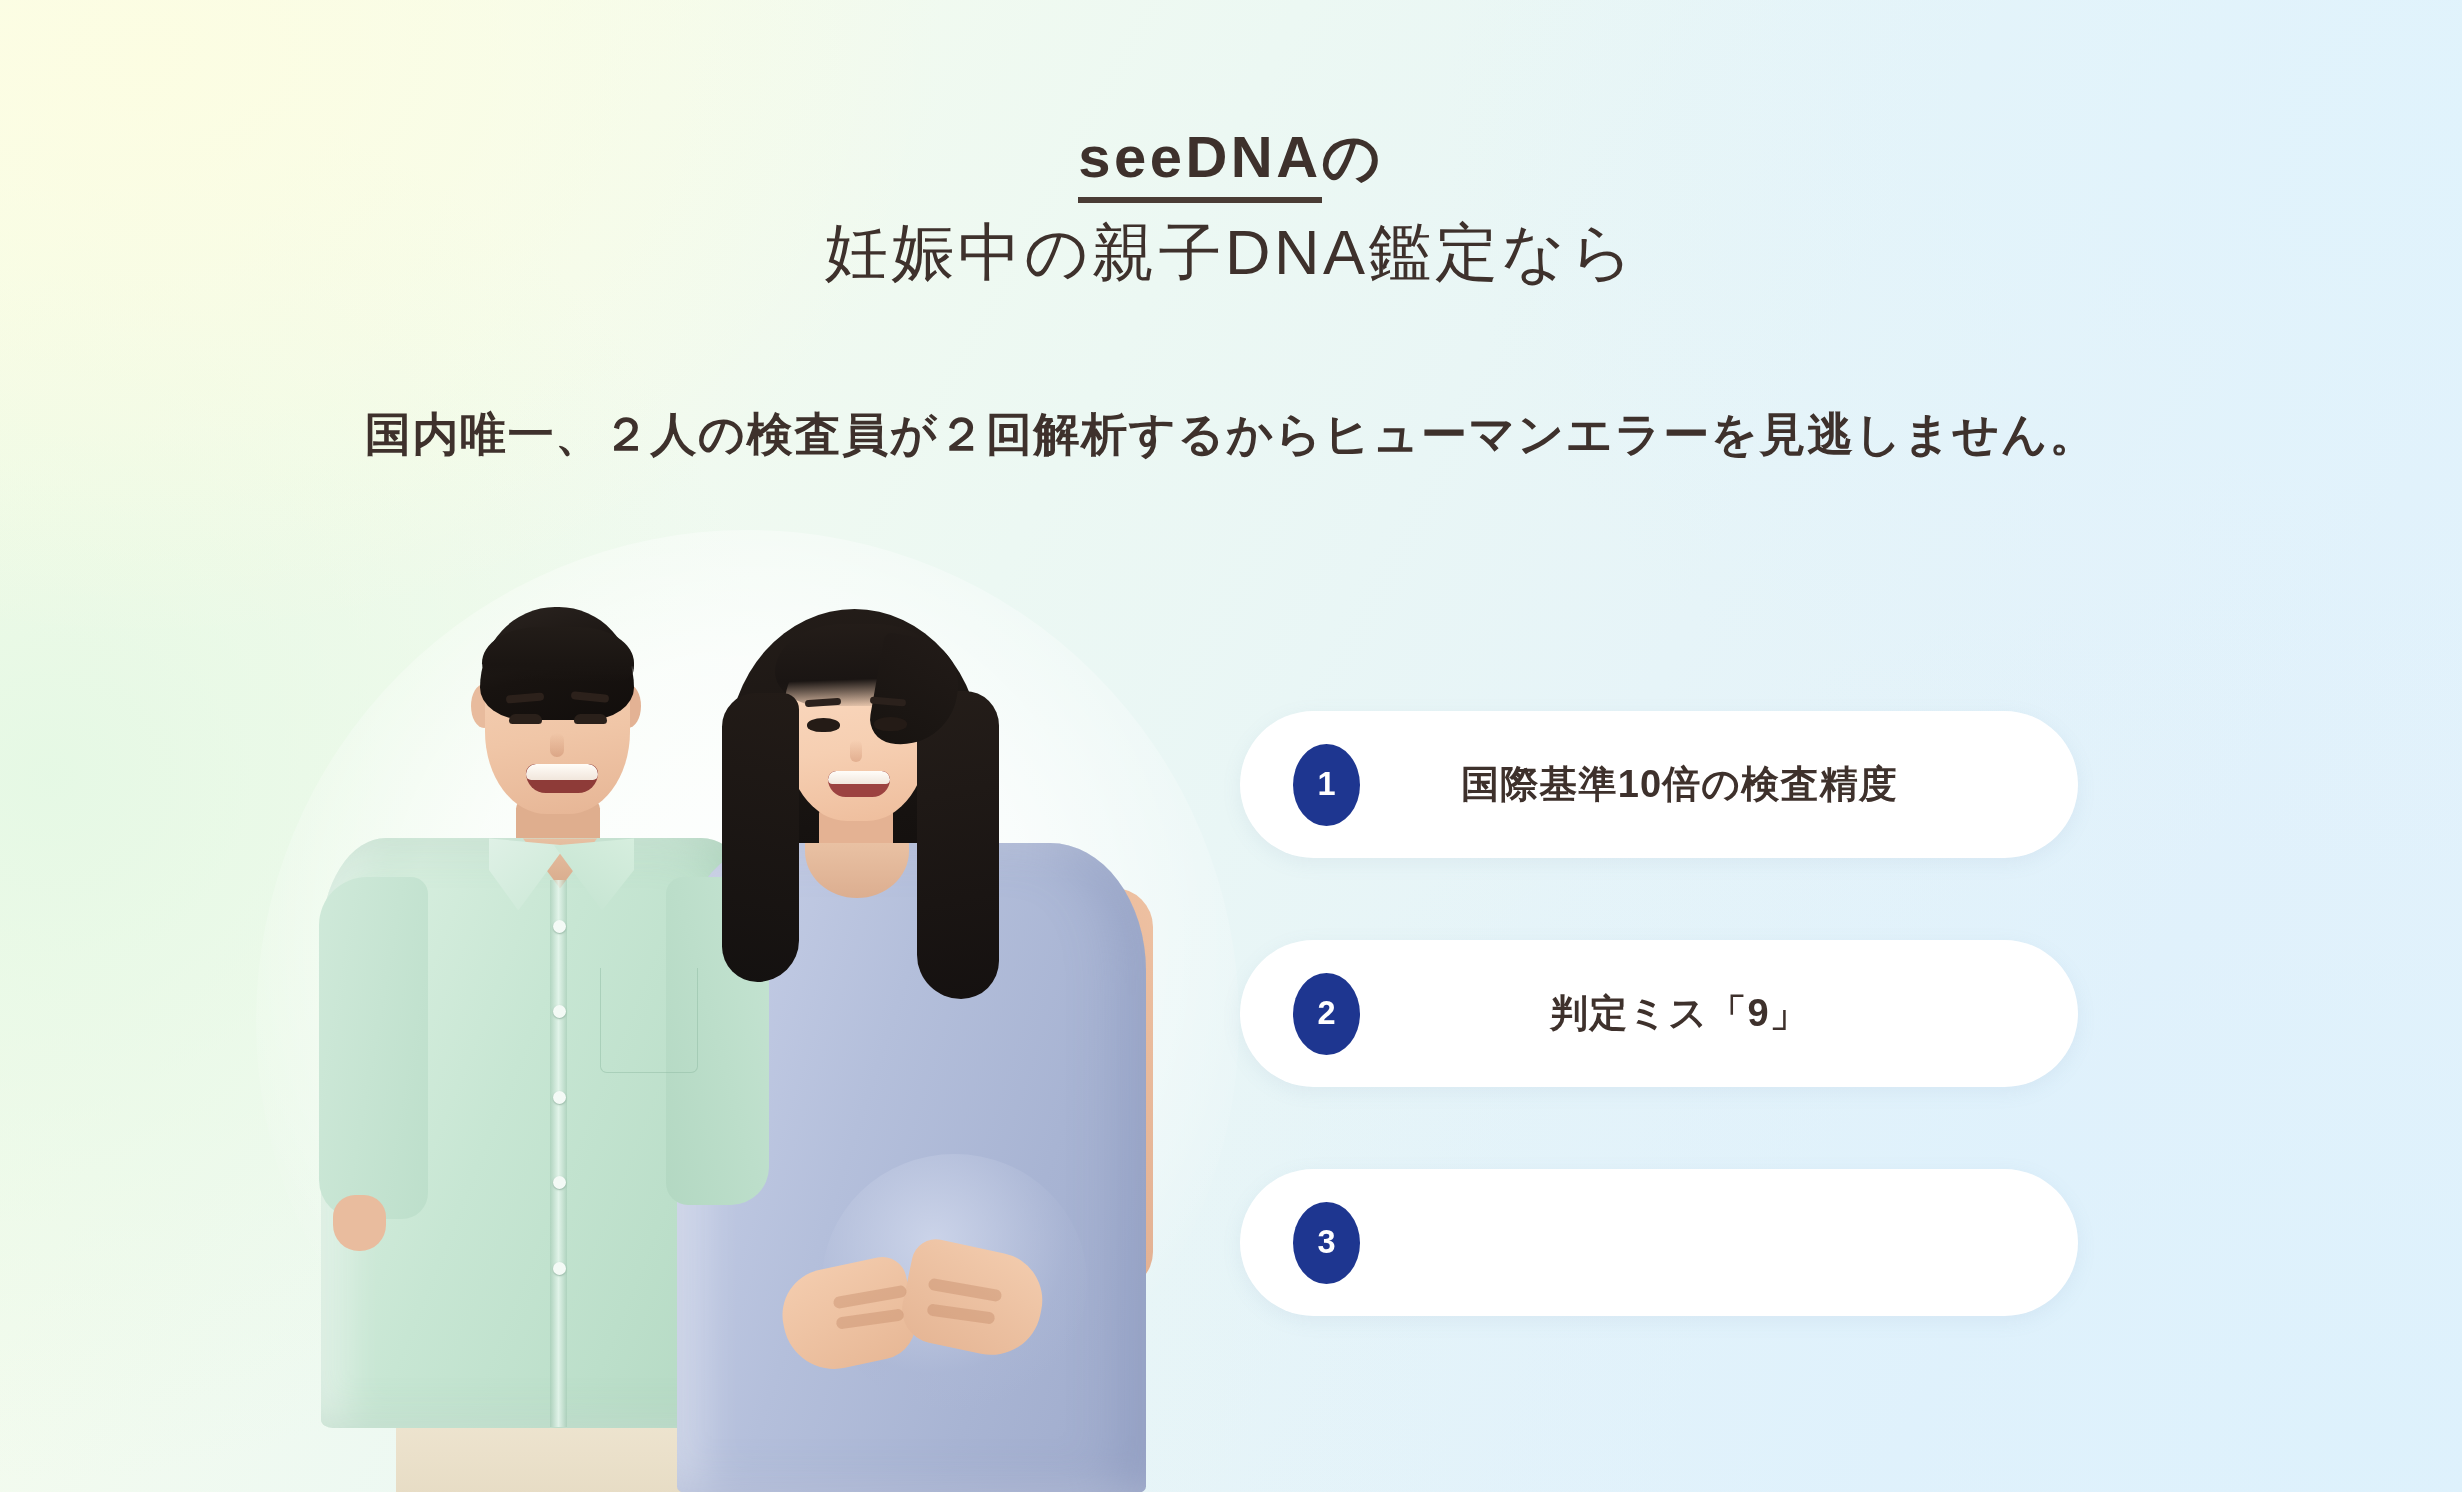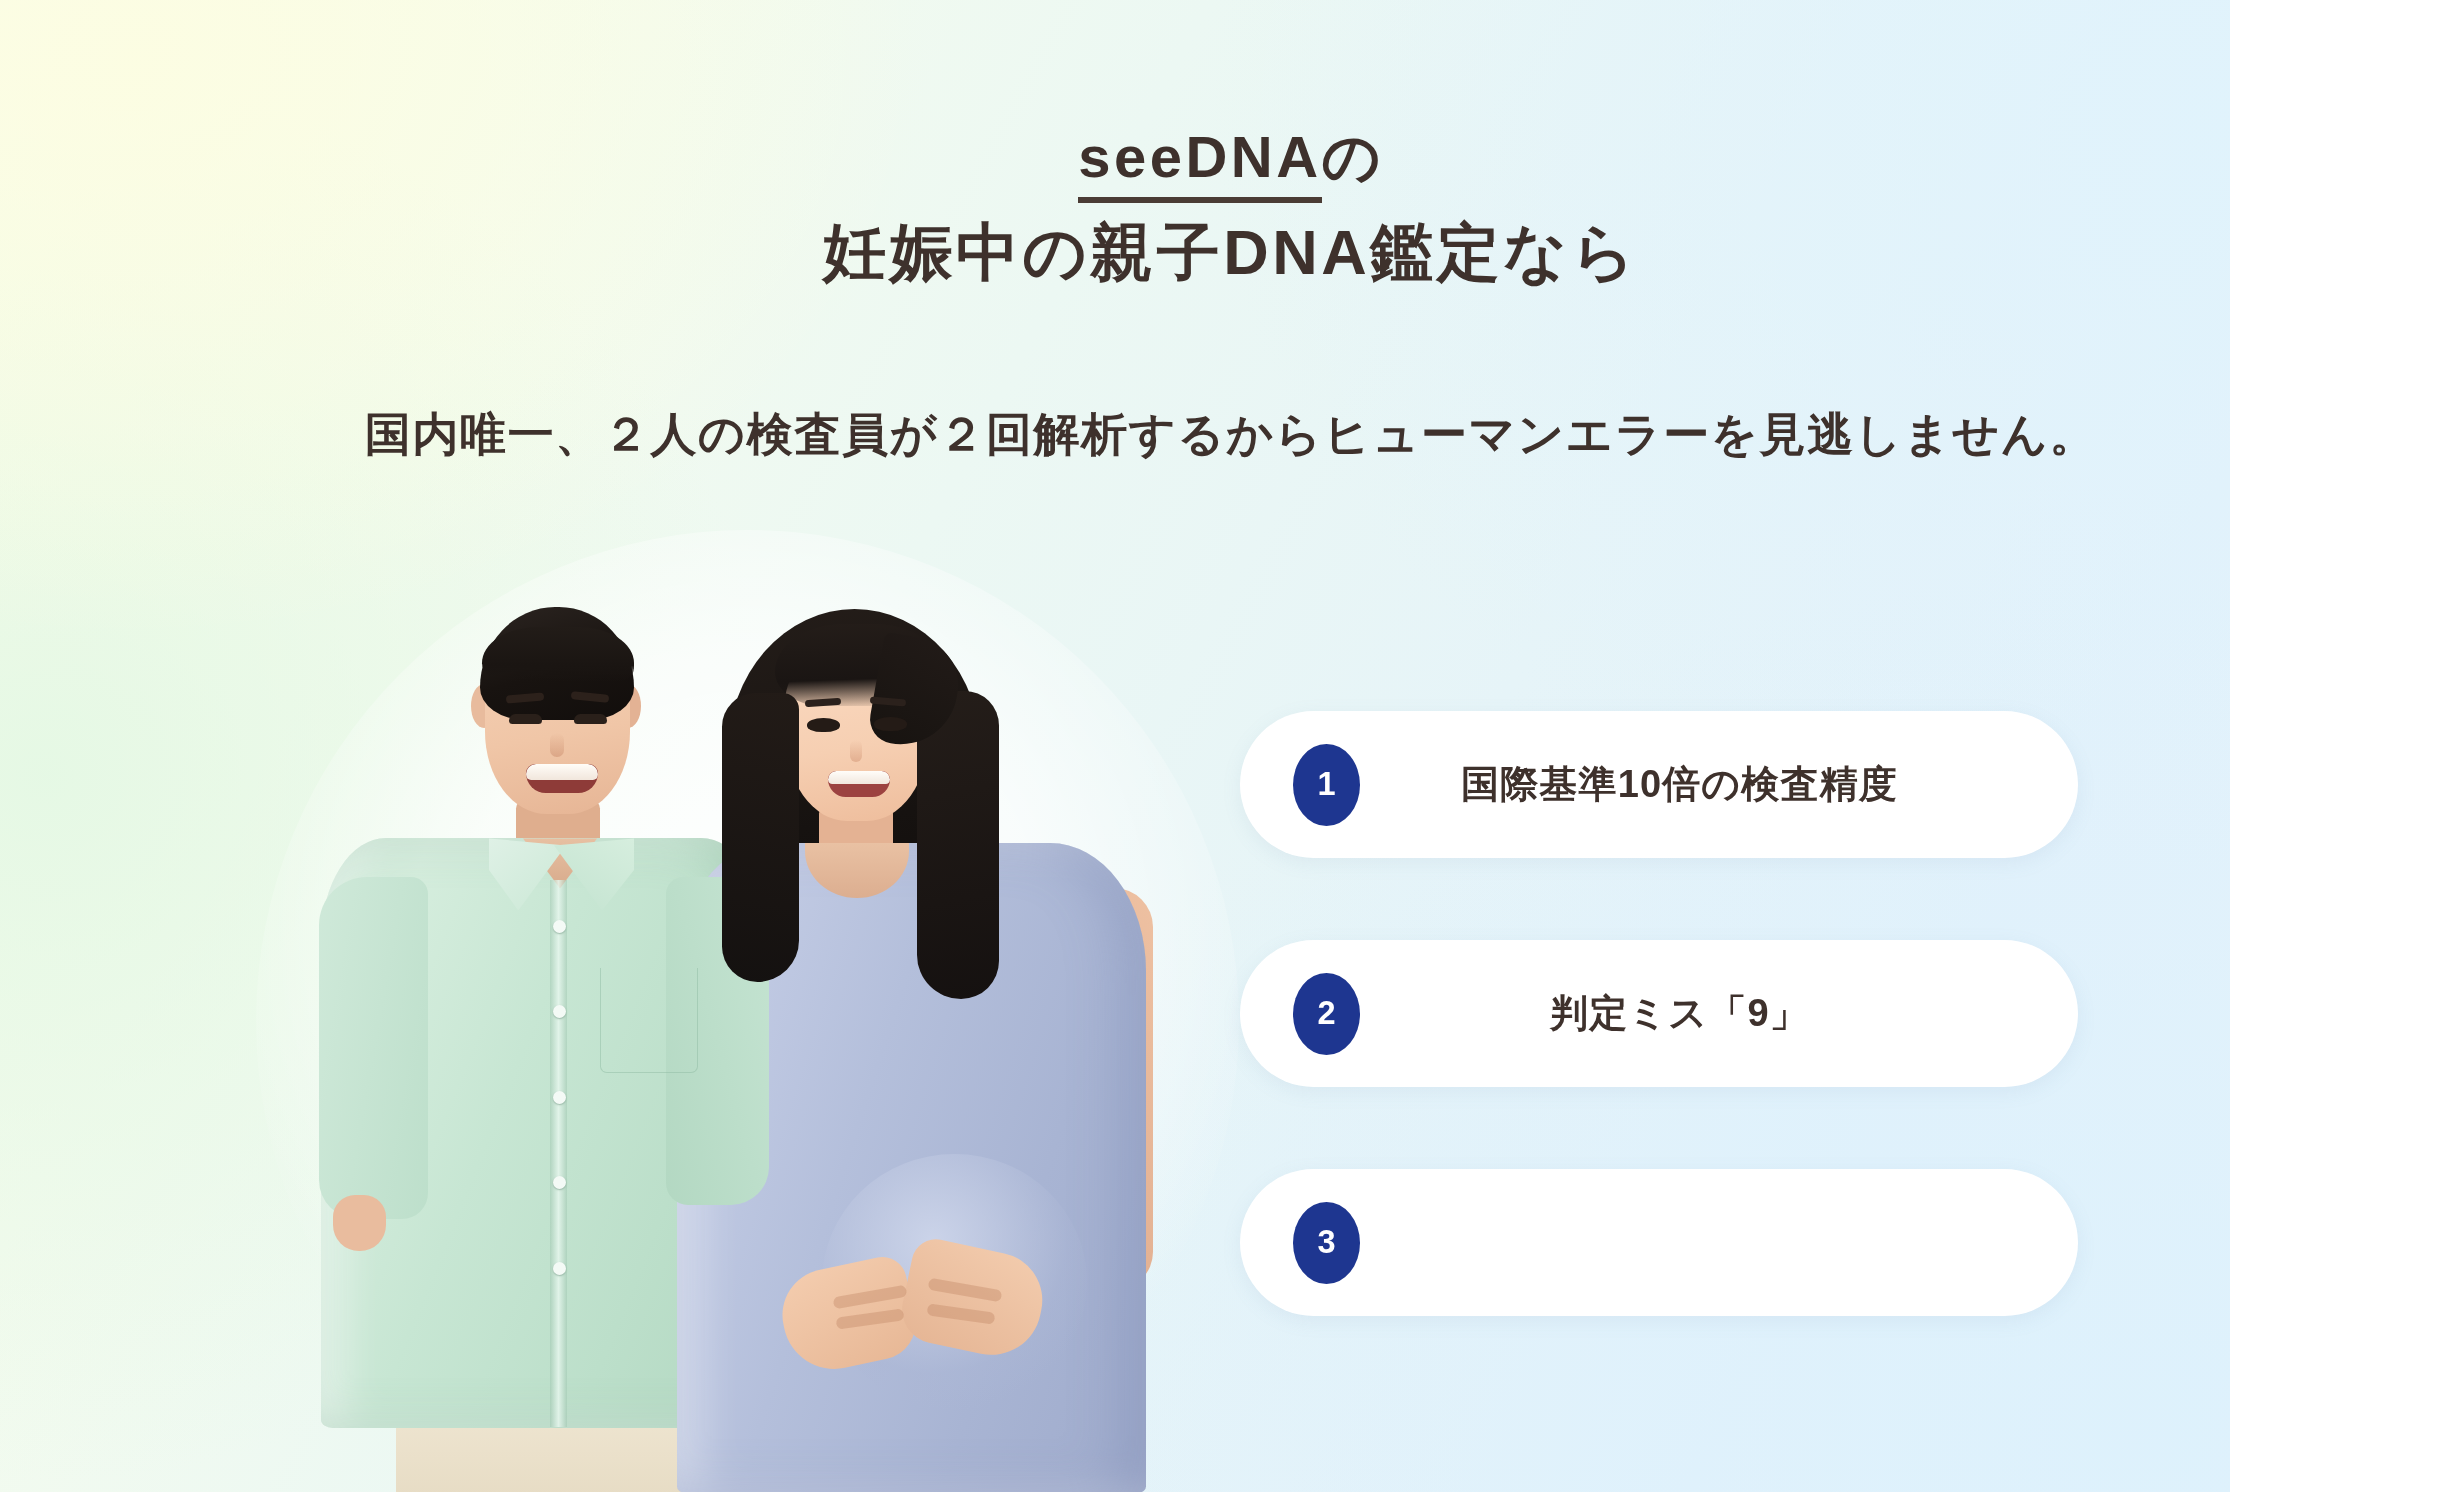--- a/index.html
+++ b/index.html
@@ -15,7 +15,7 @@
   
   .hero {
     position: relative;
-    width: 2215px;
+    width: 2462px;
     height: 1493px;
     overflow: hidden;
     
@@ -25,7 +25,6 @@
       radial-gradient(ellipse 1453px 1111px at 100% 8%, rgba(224,243,252,0.95) 0%, rgba(224,243,252,0.0) 70%),
       radial-gradient(ellipse 1710px 1197px at 96% 96%, rgba(221,241,252,0.95) 0%, rgba(221,241,252,0.0) 72%),
       linear-gradient(118deg, #fbfde8 0%, #f3fbee 22%, #ecf8f3 40%, #e6f4f8 62%, #e2f1fb 82%, #e4f2fb 100%);
-    padding-left: 15px;
   }
 
   

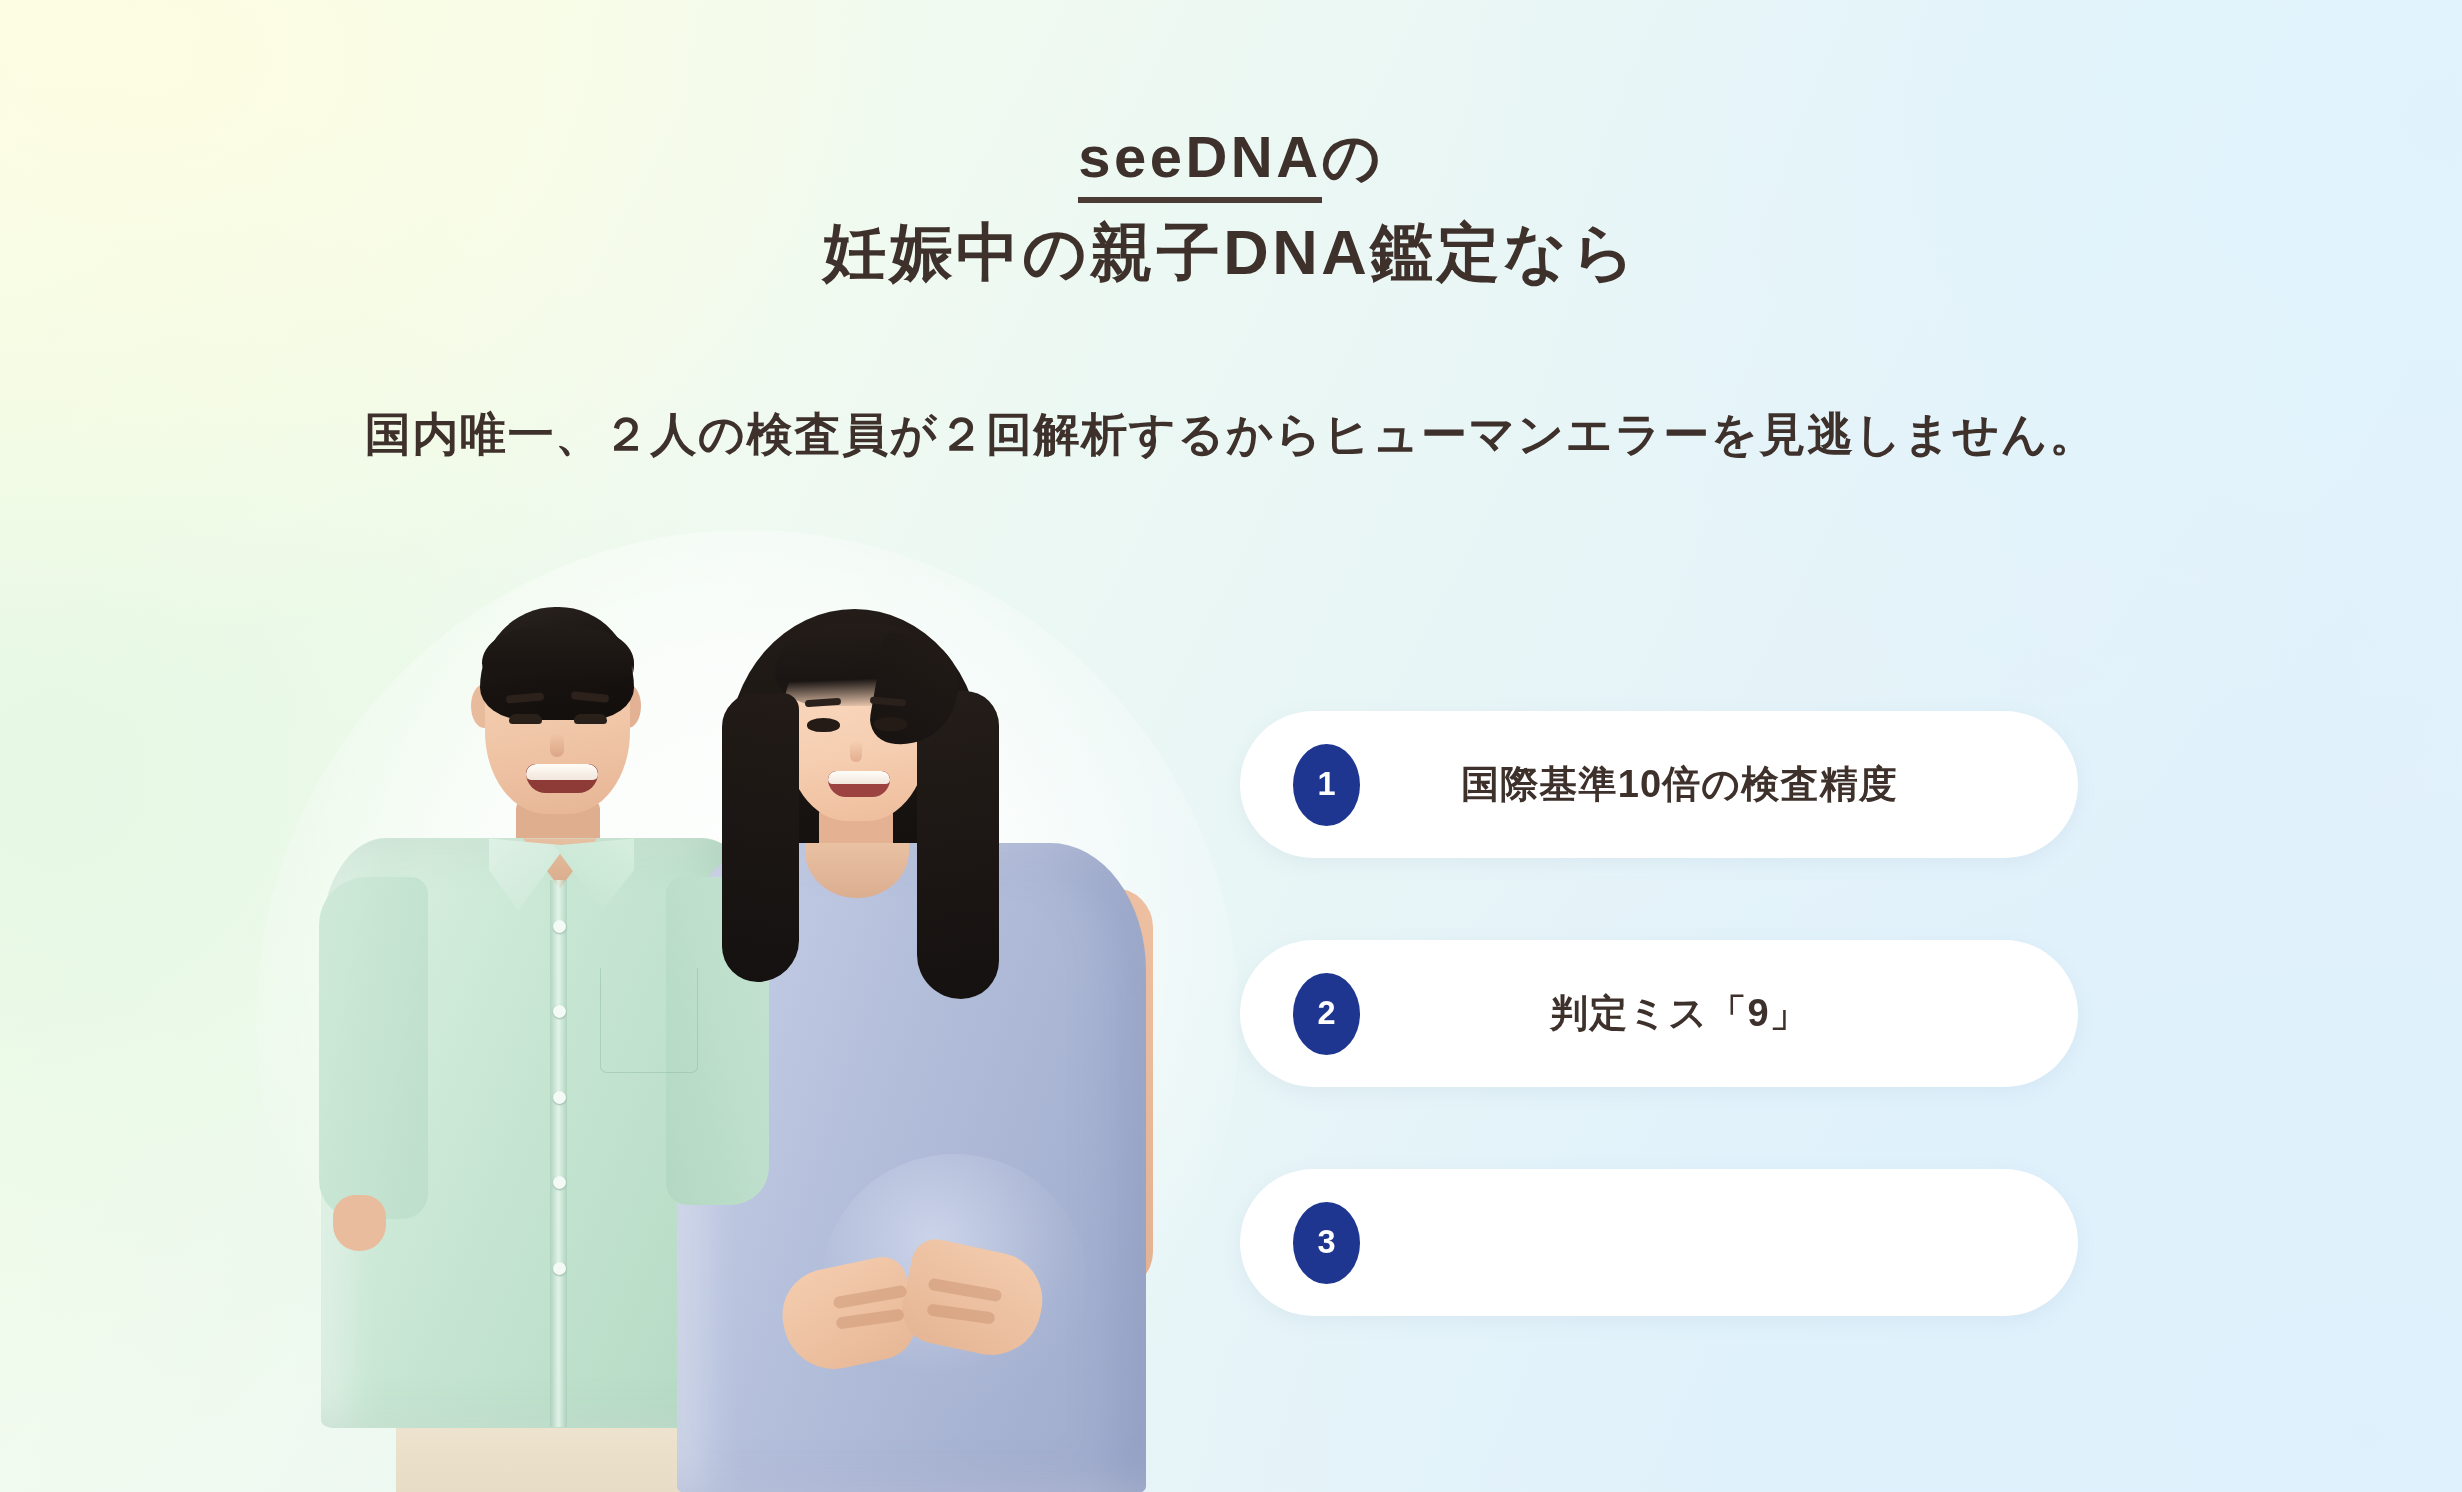--- a/index.html
+++ b/index.html
@@ -64,7 +64,7 @@
   }
   .headline-line2 {
     font-size: 63px;
-    font-weight: 700;
+    font-weight: 400;
     color: #3e312c;
     letter-spacing: 0.055em;
     line-height: 1.05;

